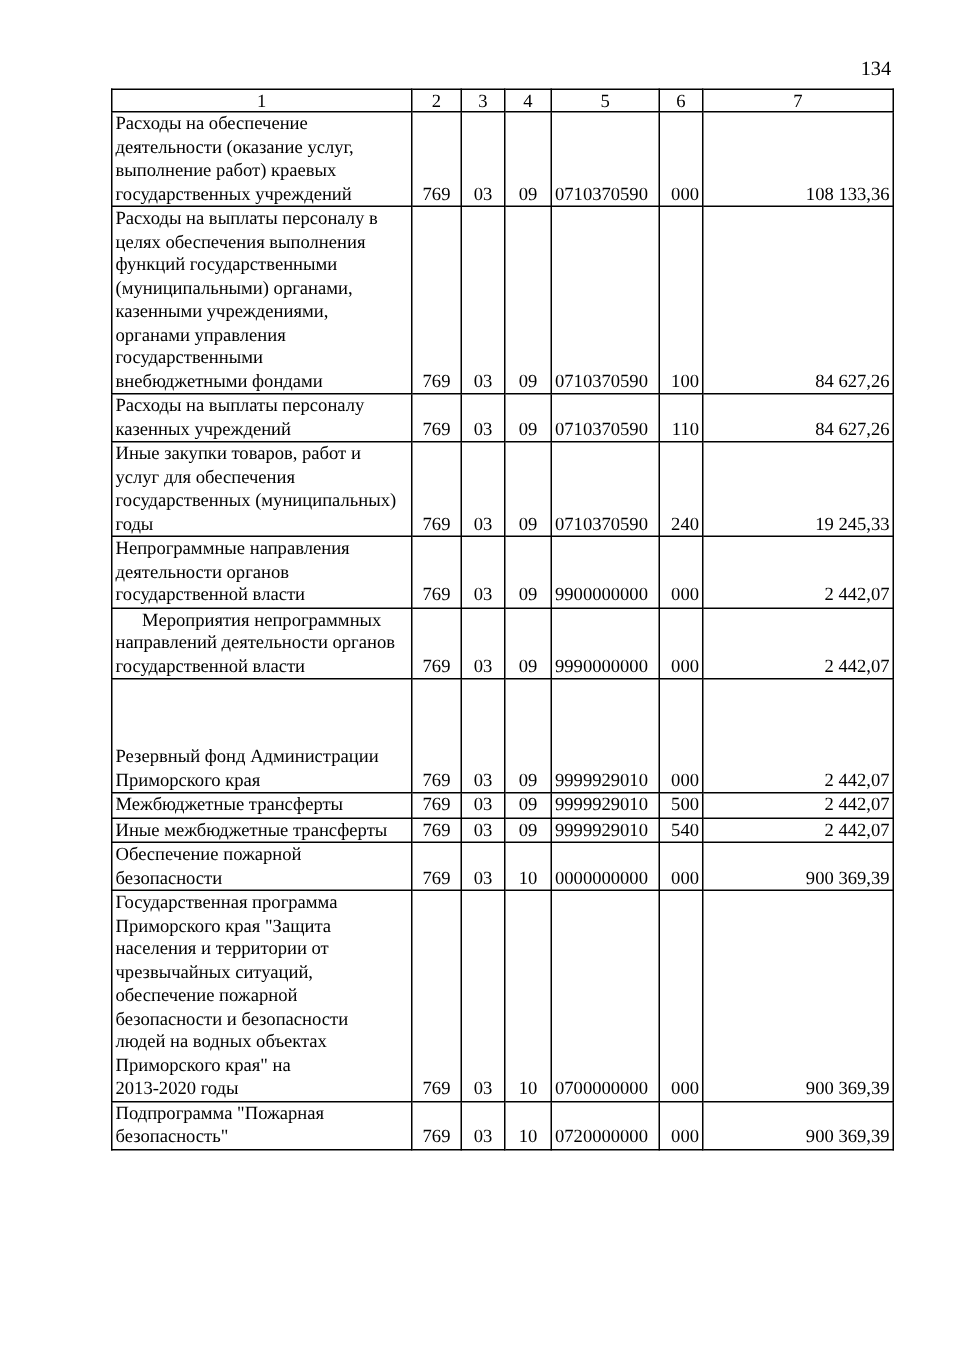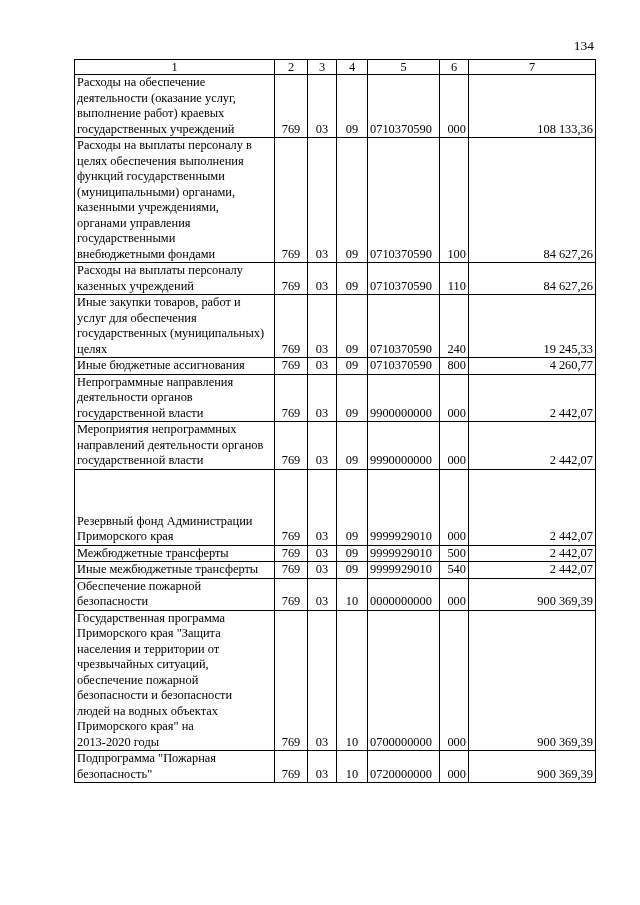--- a/index.html
+++ b/index.html
@@ -92,7 +92,7 @@
           <div style="white-space: nowrap;">Иные закупки товаров, работ и</div>
           <div style="white-space: nowrap;">услуг для обеспечения</div>
           <div style="white-space: nowrap;">государственных (муниципальных)</div>
-          <div style="white-space: nowrap;">целях</div>
+          <div style="white-space: nowrap;">годы</div>
         </td>
         <td class="c-ctr">769</td>
         <td class="c-ctr">03</td>

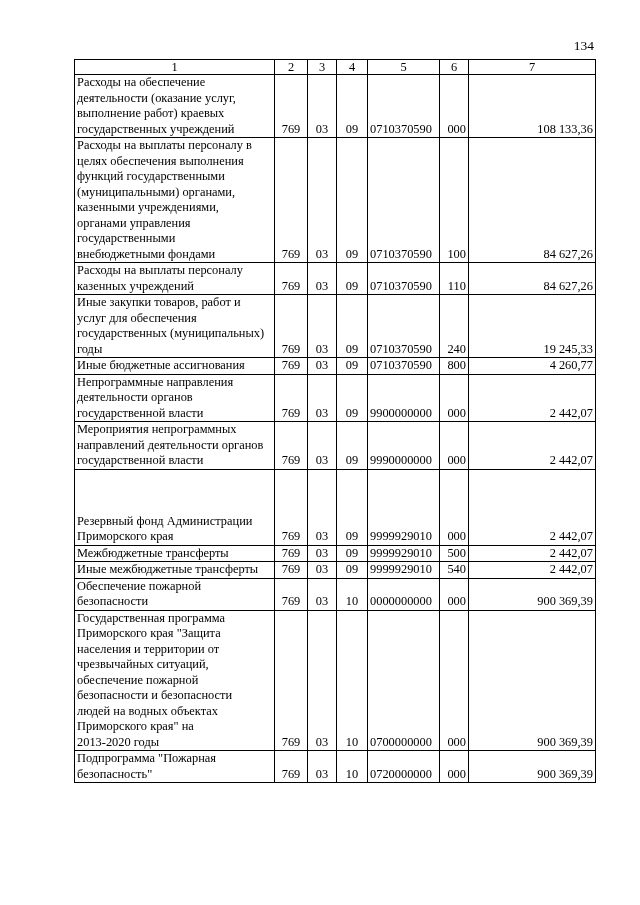--- a/index.html
+++ b/index.html
@@ -101,17 +101,6 @@
         <td class="c-type">240</td>
         <td class="c-sum">19 245,33</td>
       </tr>
-      <tr style="height: 15px;">
-        <td class="c-name">
-          <div style="white-space: nowrap;">Иные бюджетные ассигнования</div>
-        </td>
-        <td class="c-ctr">769</td>
-        <td class="c-ctr">03</td>
-        <td class="c-ctr">09</td>
-        <td class="c-code">0710370590</td>
-        <td class="c-type">800</td>
-        <td class="c-sum">4 260,77</td>
-      </tr>
       <tr style="height: 47px;">
         <td class="c-name">
           <div style="white-space: nowrap;">Непрограммные направления</div>

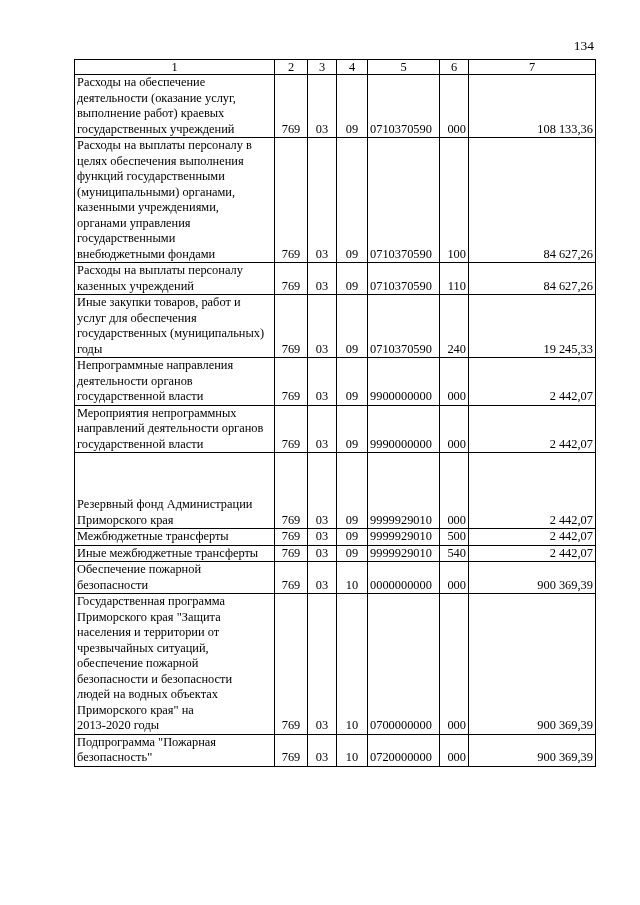--- a/index.html
+++ b/index.html
@@ -116,7 +116,7 @@
       </tr>
       <tr style="height: 46px;">
         <td class="c-name">
-          <div style="white-space: nowrap;">Мероприятия непрограммных</div>
+          <div style="white-space: nowrap; text-align: center;">Мероприятия непрограммных</div>
           <div style="white-space: nowrap;">направлений деятельности органов</div>
           <div style="white-space: nowrap;">государственной власти</div>
         </td>

